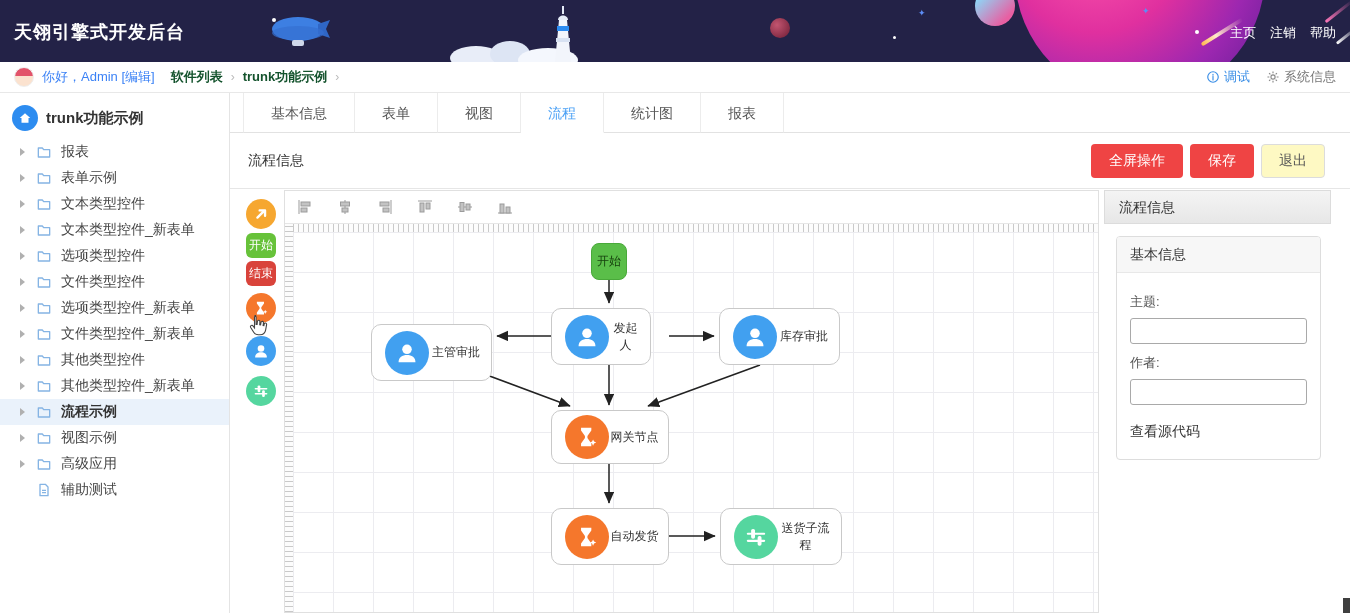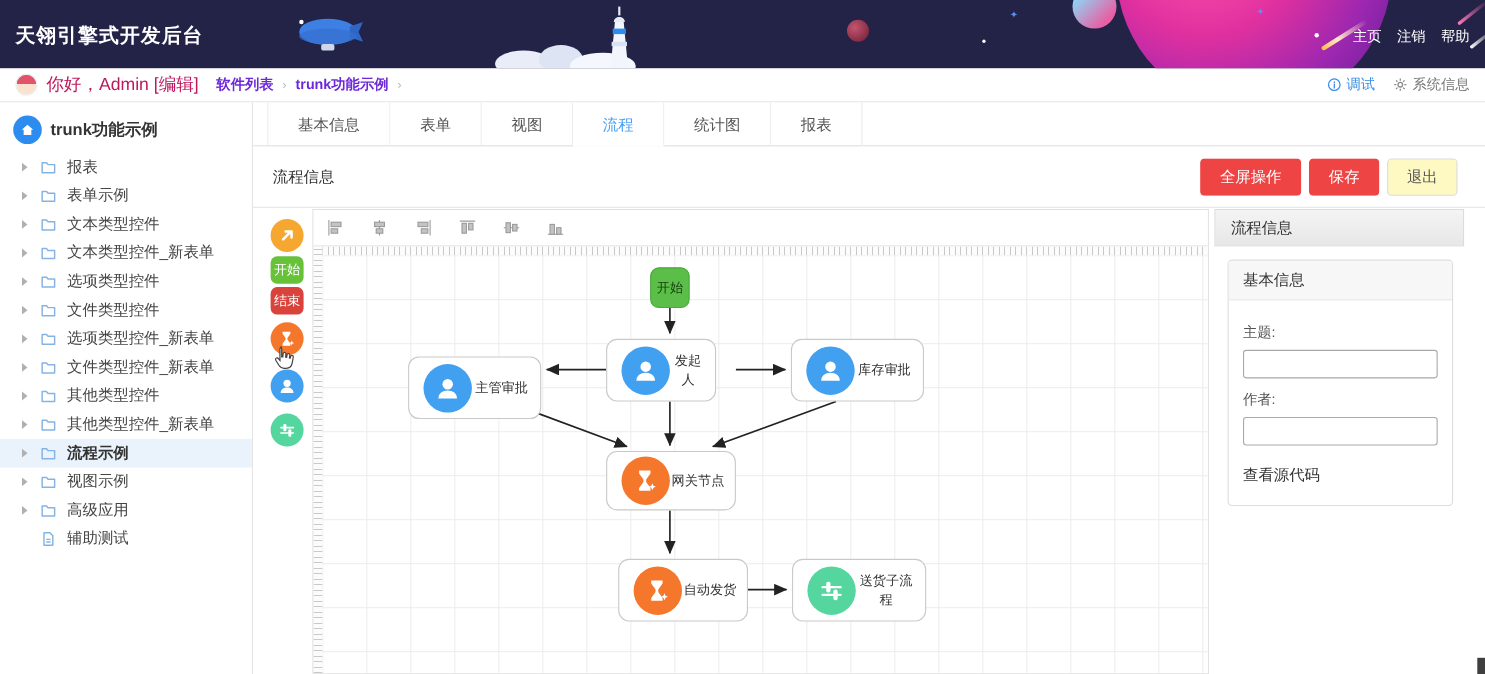--- a/index.html
+++ b/index.html
@@ -35,7 +35,7 @@
   .user-bar { position:absolute; top:62px; left:0; width:1350px; height:31px; background:#fff; border-bottom:1px solid #e8e8e8;
     display:flex; align-items:center; padding:0 14px; z-index:4; }
   .avatar { width:20px; height:20px; border-radius:50%; background:linear-gradient(#e2536a 46%, #fbe2cf 46%); border:1px solid #eee; margin-right:8px; }
-  .greeting { color:#be185d; font-size:16px; margin-right:16px; }
+  .greeting { color:#3b82f6; font-size:13px; margin-right:16px; }
   .crumb { font-weight:bold; color:#6d28d9; font-size:13px; cursor:pointer; }
   .crumb-sep { color:#bbb; margin:0 8px; font-size:12px; }
   .user-bar-right { margin-left:auto; display:flex; align-items:center; gap:16px; font-size:13px; }

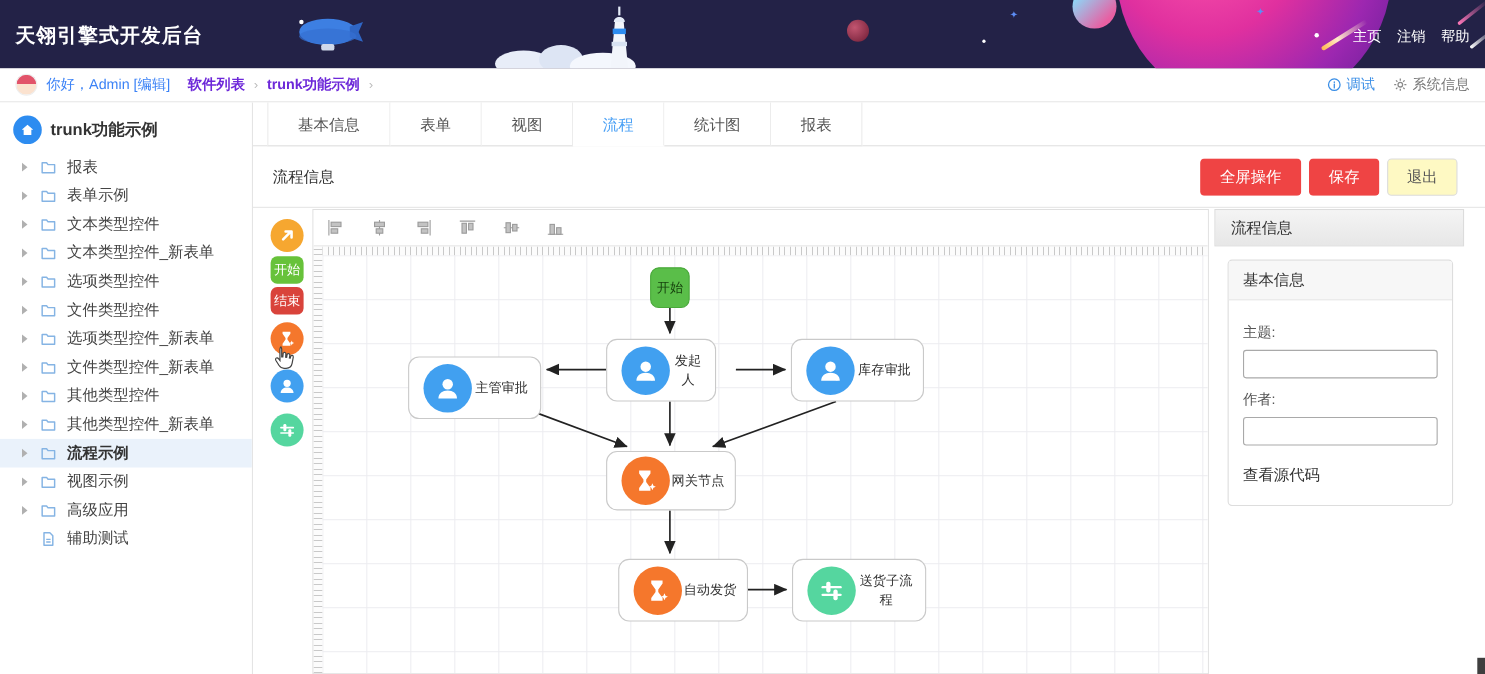--- a/index.html
+++ b/index.html
@@ -36,7 +36,7 @@
     display:flex; align-items:center; padding:0 14px; z-index:4; }
   .avatar { width:20px; height:20px; border-radius:50%; background:linear-gradient(#e2536a 46%, #fbe2cf 46%); border:1px solid #eee; margin-right:8px; }
   .greeting { color:#3b82f6; font-size:13px; margin-right:16px; }
-  .crumb { font-weight:bold; color:#6d28d9; font-size:13px; cursor:pointer; }
+  .crumb { font-weight:bold; color:#14532d; font-size:13px; cursor:pointer; }
   .crumb-sep { color:#bbb; margin:0 8px; font-size:12px; }
   .user-bar-right { margin-left:auto; display:flex; align-items:center; gap:16px; font-size:13px; }
   .debug-link { color:#3a8ee6; display:flex; align-items:center; gap:4px; cursor:pointer; }

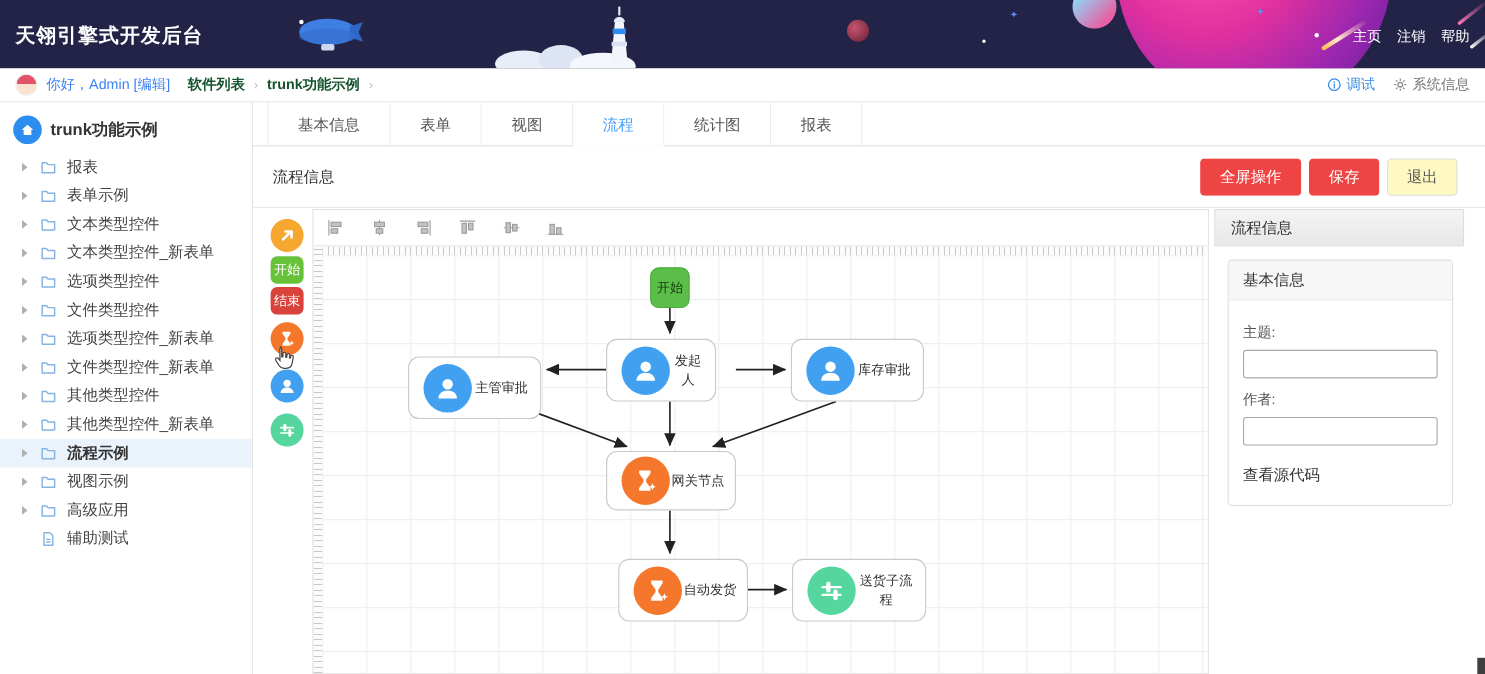--- a/index.html
+++ b/index.html
@@ -485,7 +485,7 @@
             </span>
             <span class="node-label">网关节点</span>
           </div>
-          <div class="node" style="left: 277px; top: 317px; width: 118px; height: 57px;">
+          <div class="node" style="left: 266px; top: 317px; width: 118px; height: 57px;">
             <span class="node-icon" style="background: rgb(245, 119, 44);">
               <svg viewBox="0 0 24 24">
                 <path d="M6.5 3.5h9.5v2.4L12.4 11v2l3.6 5.1v2.4H6.5v-2.4L10.1 13v-2L6.5 5.9z" fill="#fff"></path>

